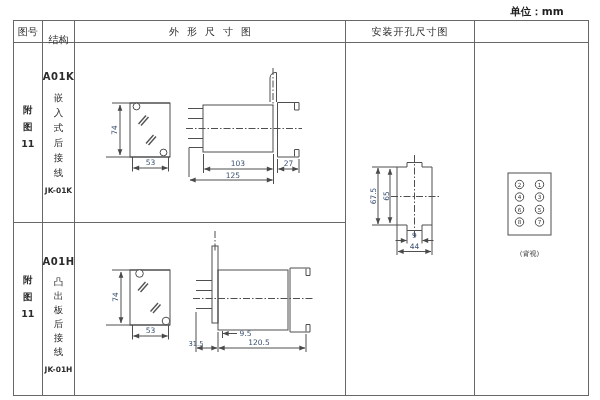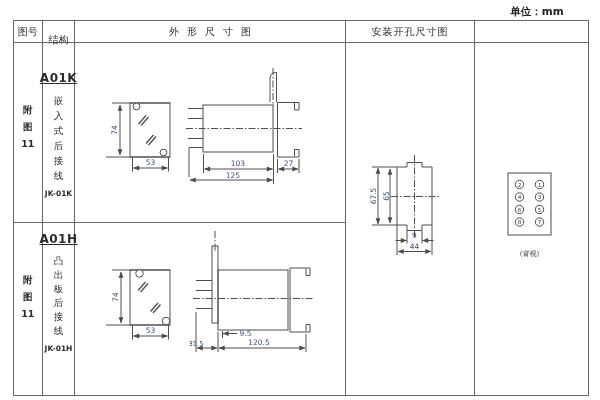--- a/index.html
+++ b/index.html
@@ -11,7 +11,7 @@
         font-size:10.5px;font-weight:600;color:#1f1f1f;}
   .cell{position:absolute;display:flex;flex-direction:column;align-items:center;color:#2b2b2b;}
   .figcell{font-size:9.5px;font-weight:600;line-height:17px;}
-  .structcell .model{font-size:12px;font-weight:600;margin-bottom:8px;letter-spacing:.5px;text-decoration:underline;}
+  .structcell .model{font-size:10px;font-weight:600;margin-bottom:8px;letter-spacing:.5px;}
   .structcell .chars{display:flex;flex-direction:column;align-items:center;font-size:9.5px;}
   .structcell.r1 .chars span{line-height:15px;}
   .structcell.r2 .chars span{line-height:14px;}

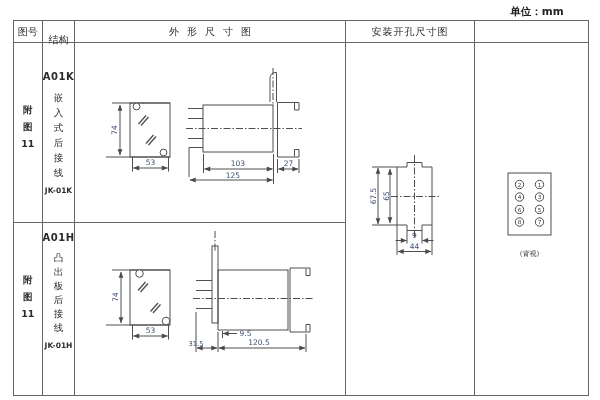--- a/index.html
+++ b/index.html
@@ -202,7 +202,7 @@
     </span>
     <span class="code">JK-01K</span>
   </div>
-  <div class="cell structcell r2" style="left:42.5px;width:32px;top:232px;">
+  <div class="cell structcell r2" style="left:42.5px;width:32px;top:256px;">
     <span class="model">A01H</span>
     <span class="chars">
       <span>凸</span>

